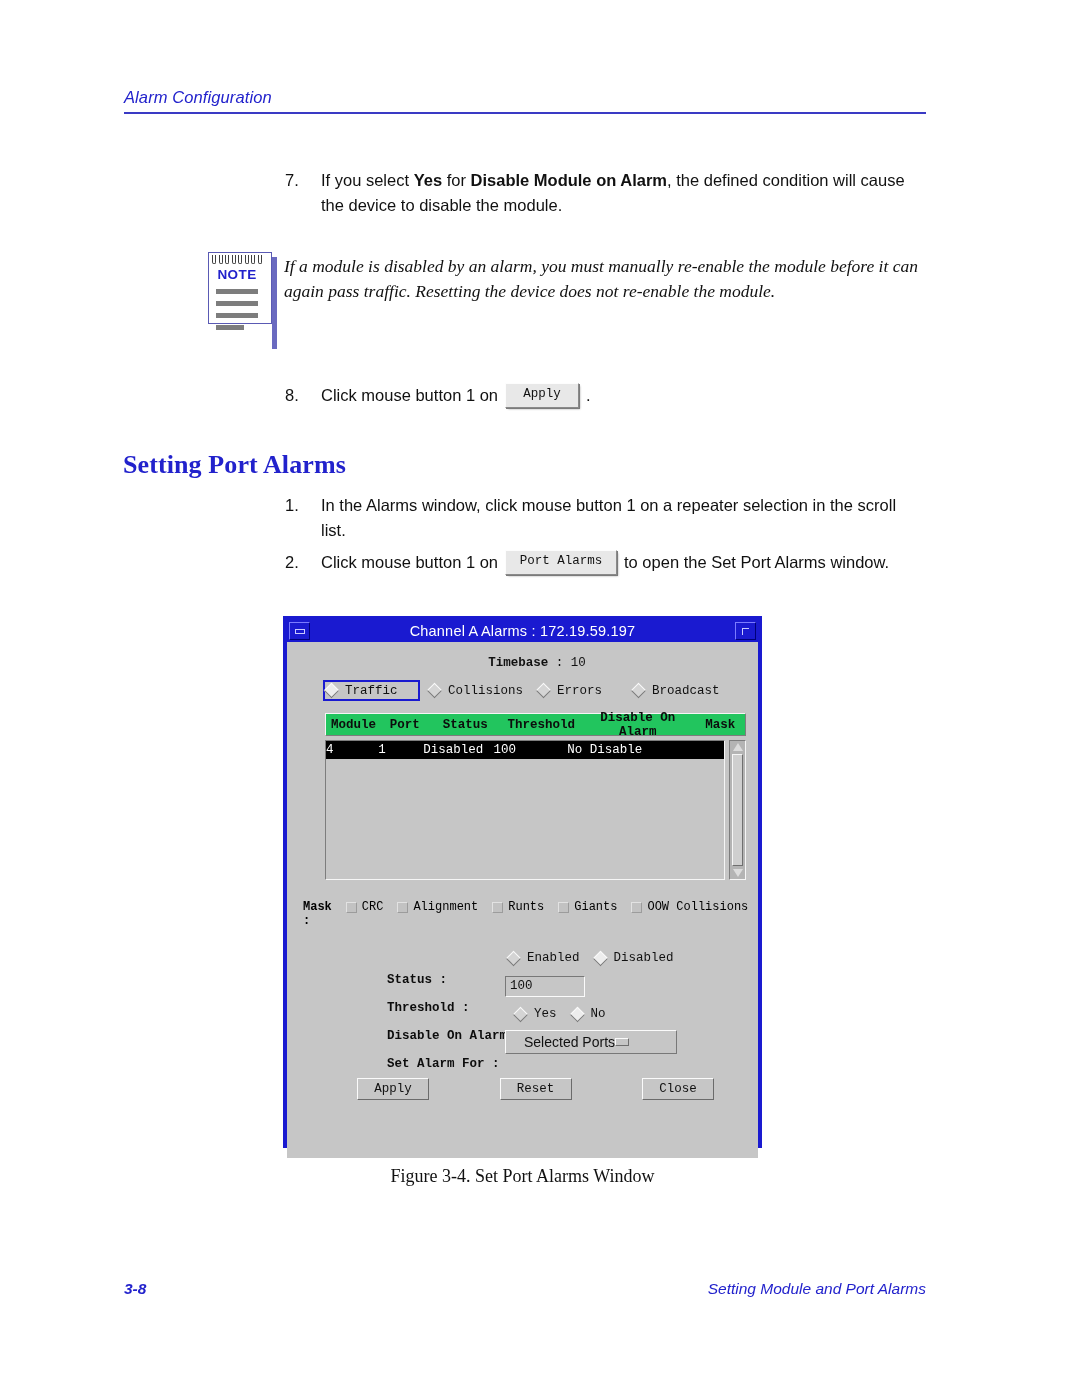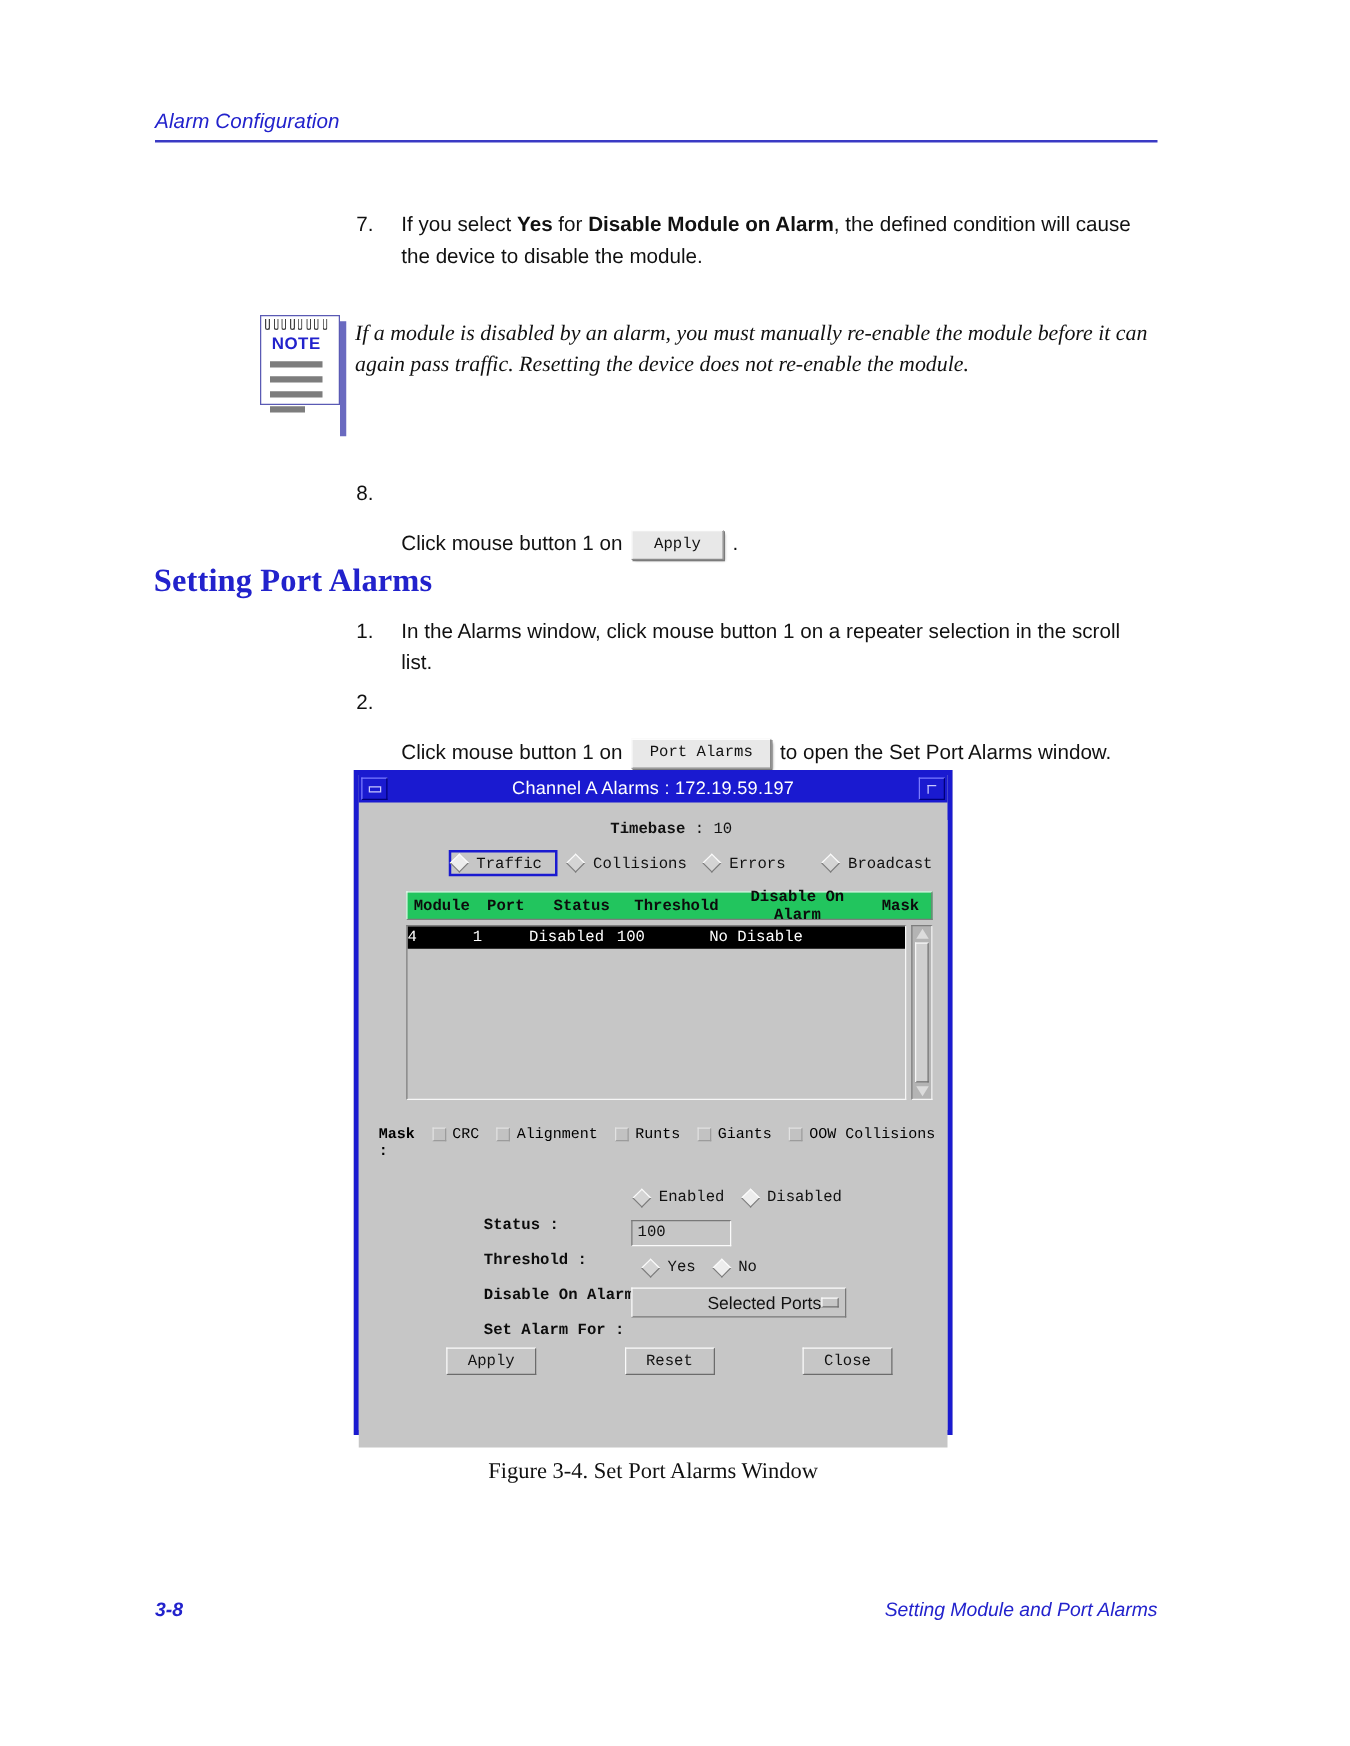--- a/index.html
+++ b/index.html
@@ -63,9 +63,7 @@
 
   .step8-row, .stepB-row {
     display: flex;
-    align-items: center;
     flex-wrap: nowrap;
-    margin-top: 40px;
   }
 
   

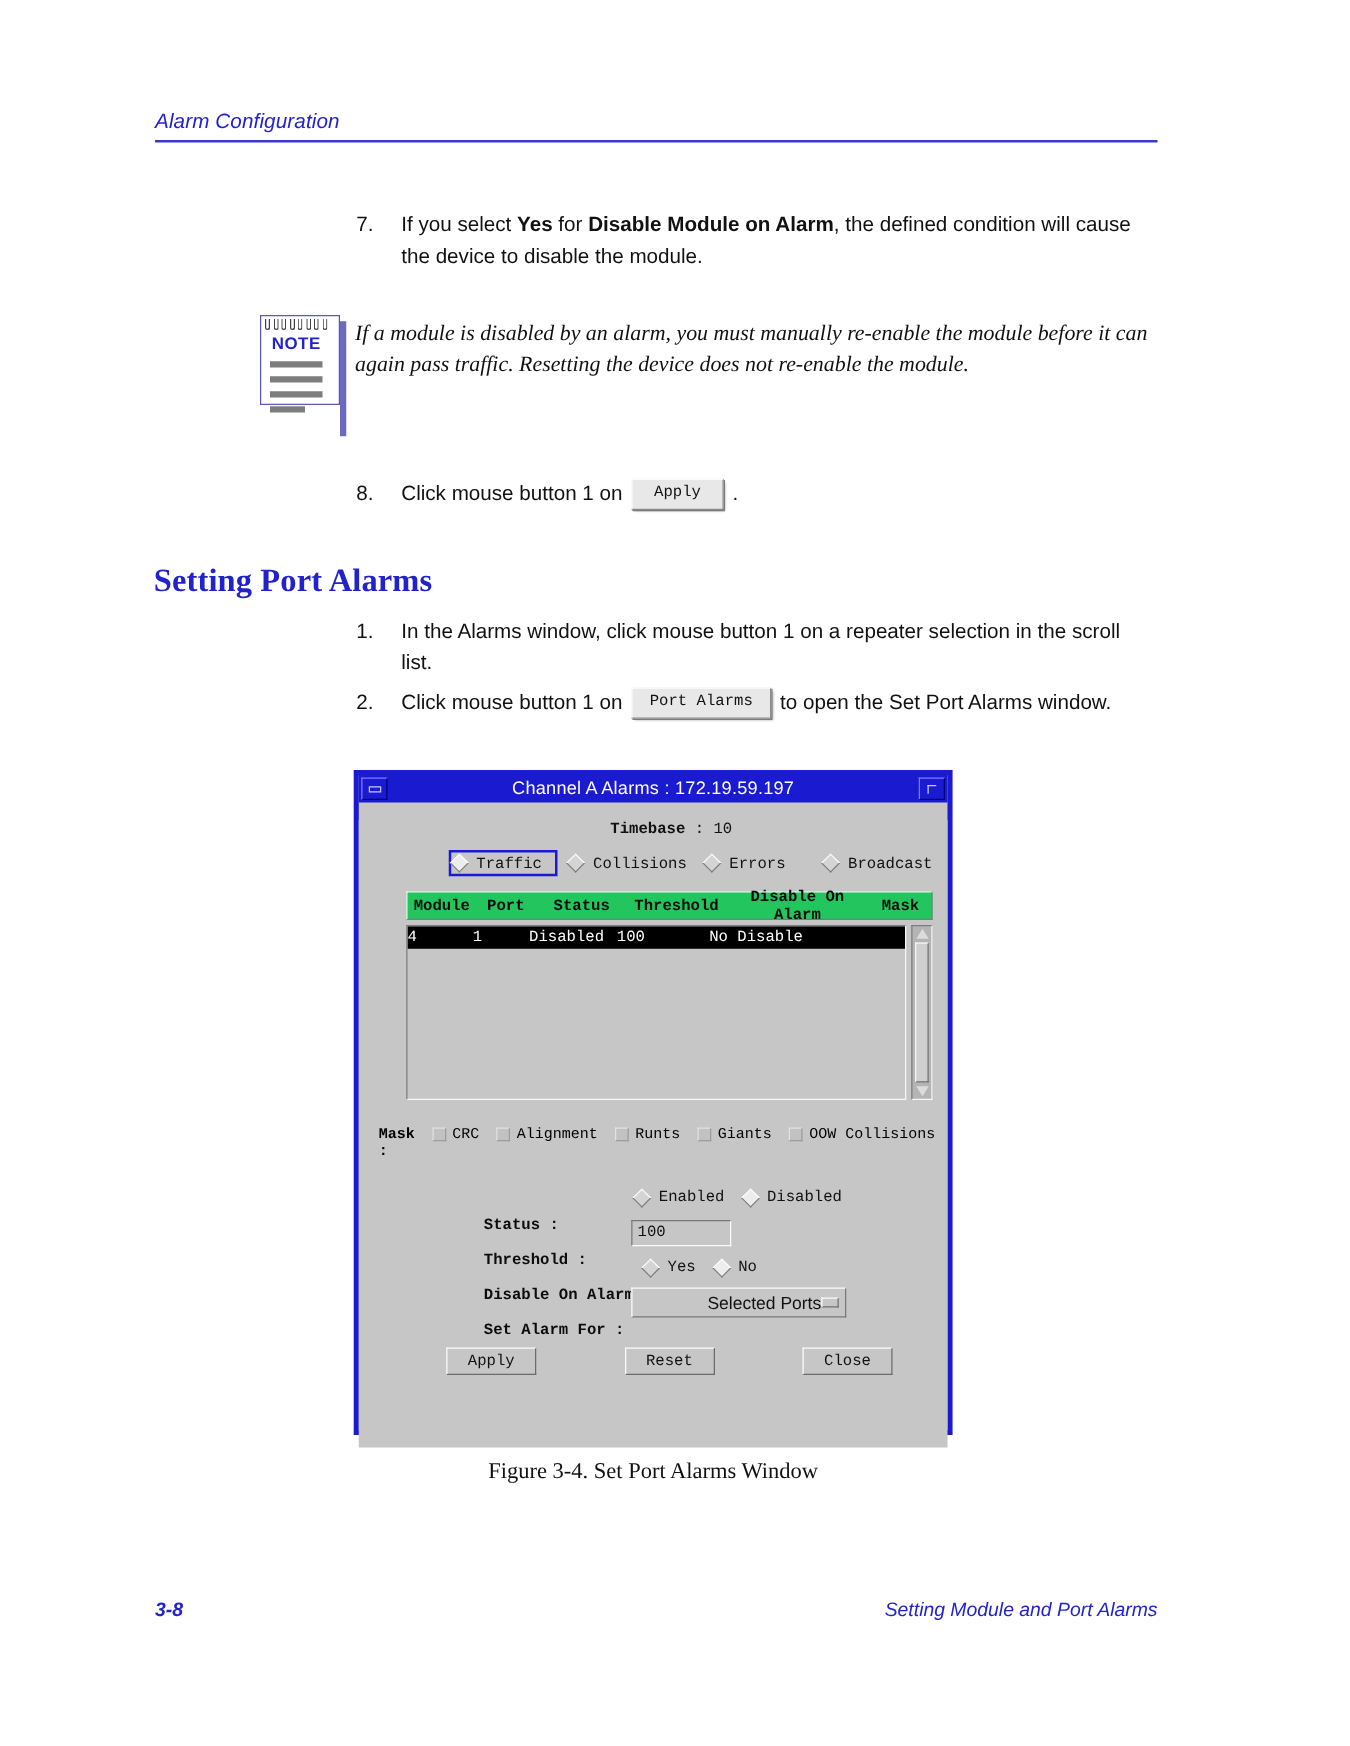--- a/index.html
+++ b/index.html
@@ -249,7 +249,7 @@
   .radio-row {
     display: flex;
     align-items: center;
-    margin: 10px 0 0 72px;
+    margin: 10px 0 0 36px;
     font-size: 12.5px;
   }
   .radio-item {

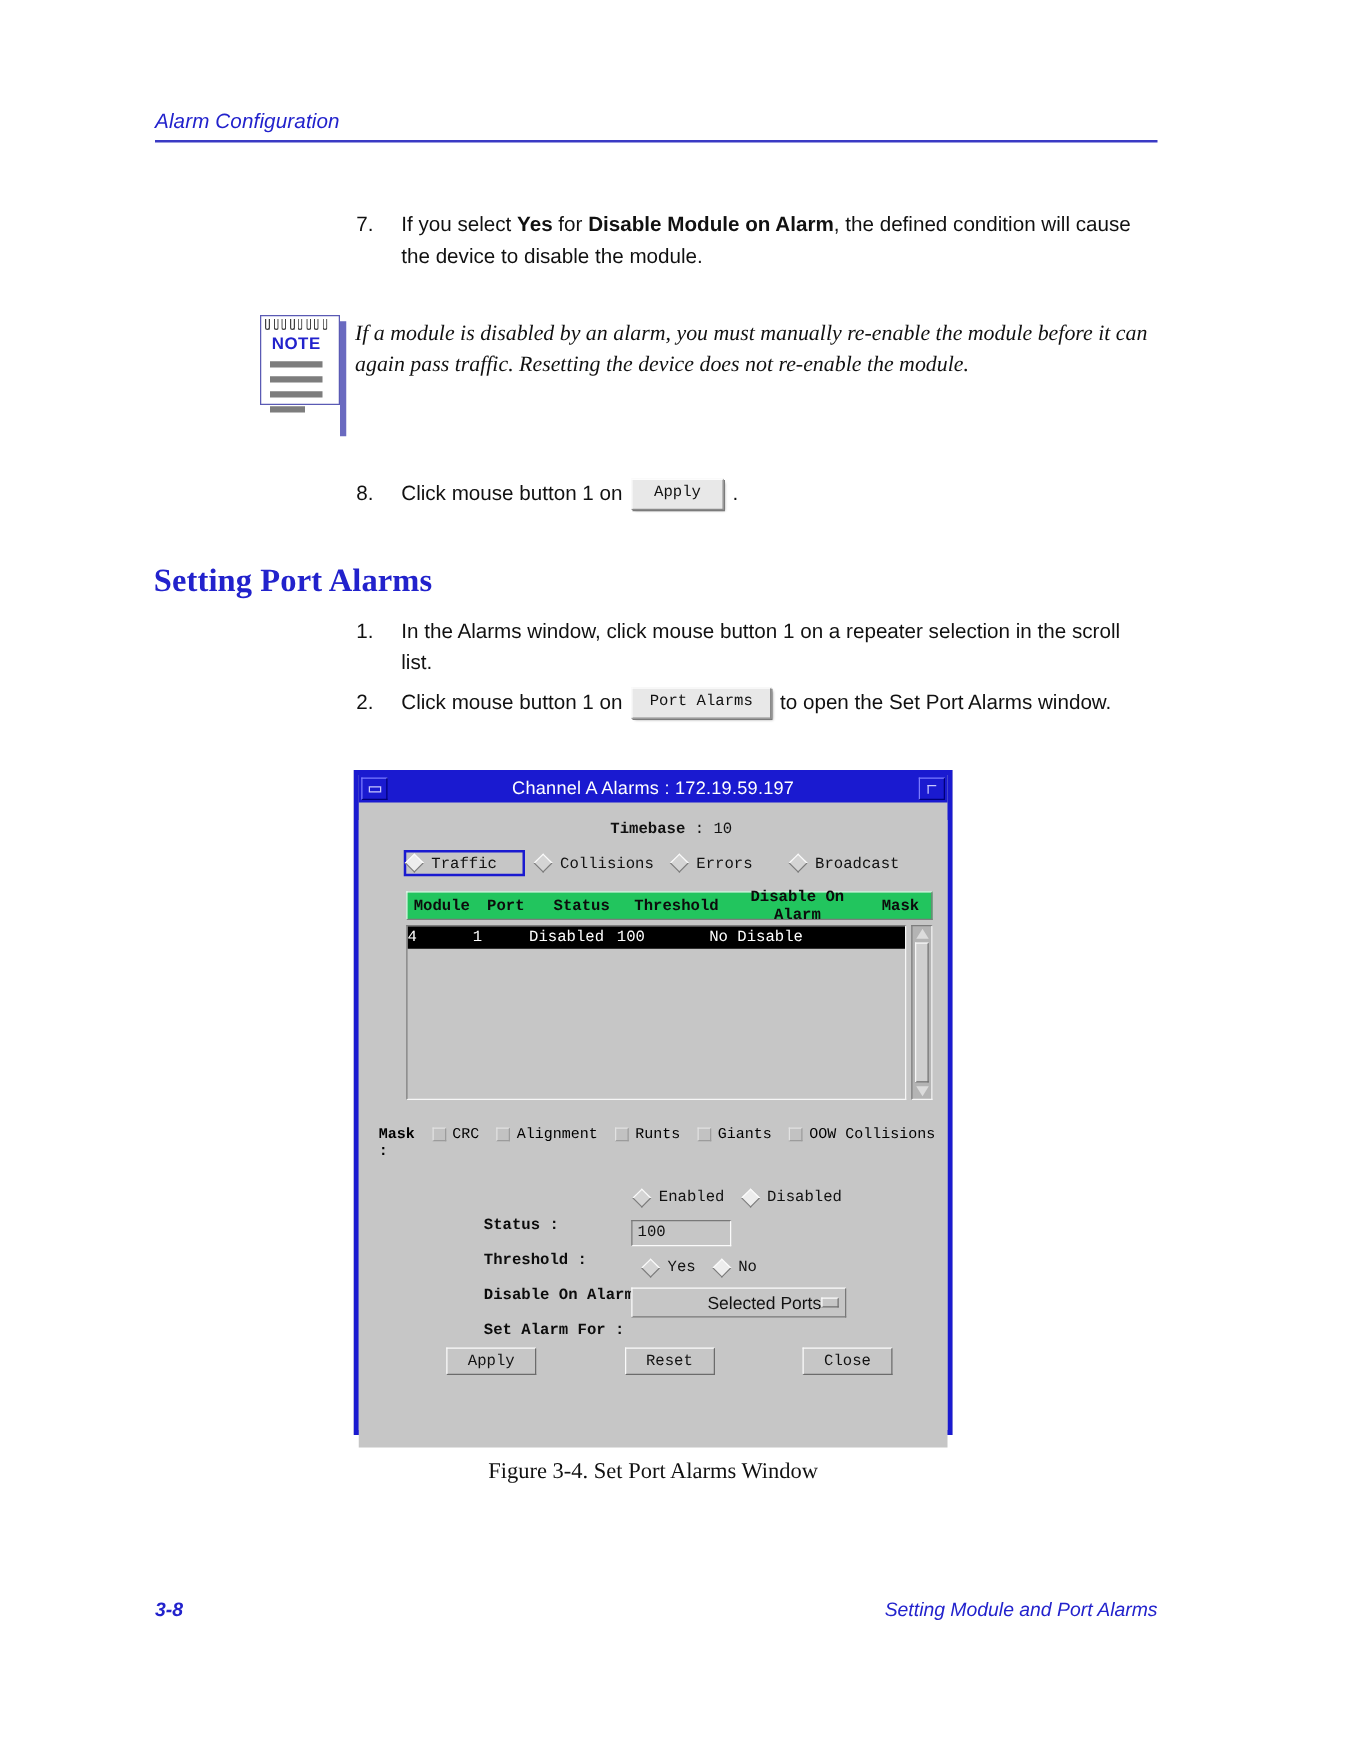--- a/index.html
+++ b/index.html
@@ -422,8 +422,8 @@
     box-sizing: border-box;
     display: flex;
     align-items: center;
-    justify-content: flex-end;
-    padding: 0 5px 0 6px;
+    justify-content: flex-start;
+    padding: 0 5px 0 18px;
     font-family: "Liberation Sans", sans-serif;
     font-size: 14px;
     color: #111;

